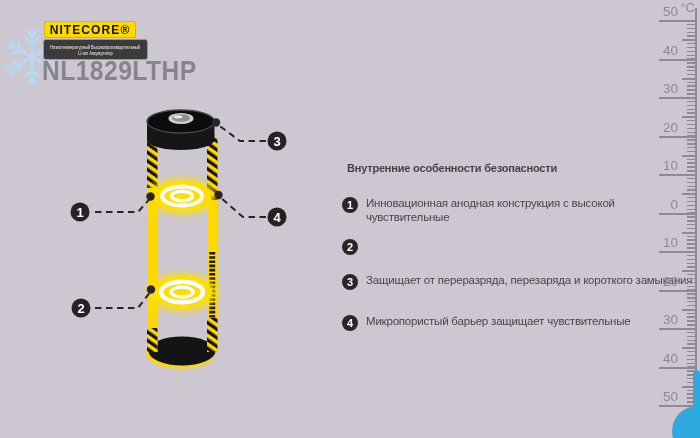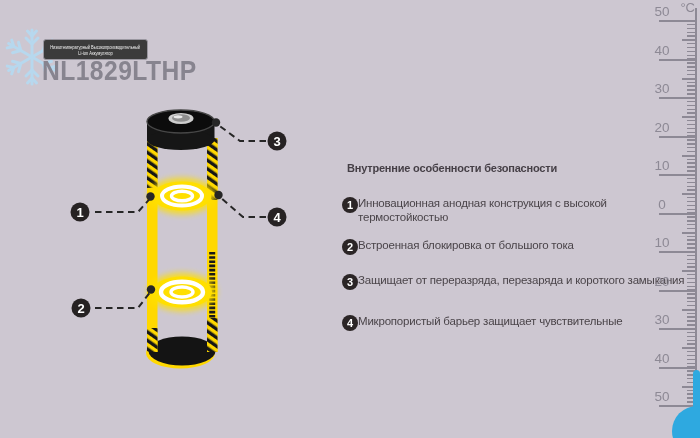--- a/index.html
+++ b/index.html
@@ -26,7 +26,7 @@
   .f-line{display:block;white-space:nowrap;}
   
   .thermo-unit{position:absolute;top:0;right:5px;font-size:13px;color:#8d8995;}
-  .t-label{position:absolute;right:22px;width:32px;text-align:center;font-size:13.5px;color:#8d8995;}
+  .t-label{position:absolute;right:22px;width:32px;text-align:right;font-size:13.5px;color:#8d8995;}
   .t-long{position:absolute;right:4px;width:37px;height:2px;background:#8d8995;}
   .t-mid{position:absolute;right:4px;width:14px;height:1.5px;background:#8d8995;}
   .t-comb{position:absolute;right:4px;width:9px;top:20px;height:387px;

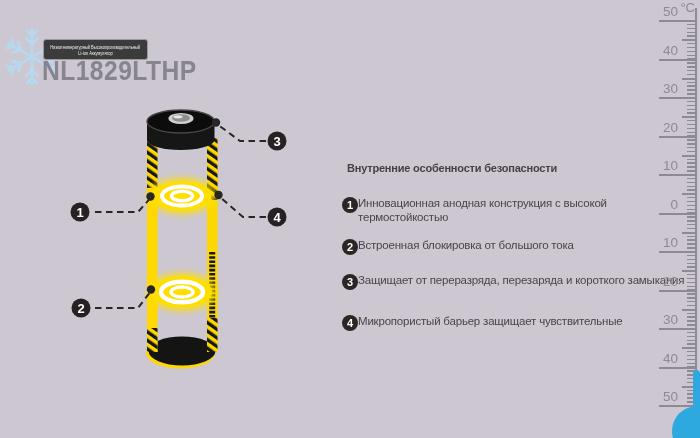--- a/index.html
+++ b/index.html
@@ -60,6 +60,7 @@
     </g>
   </svg>
 
+  <div class="logo">NITECORE®</div>
   <div class="badge">
     <span class="bl">Низкотемпературный Высокопроизводительный</span>
     <span class="bl">Li-ion Аккумулятор</span>

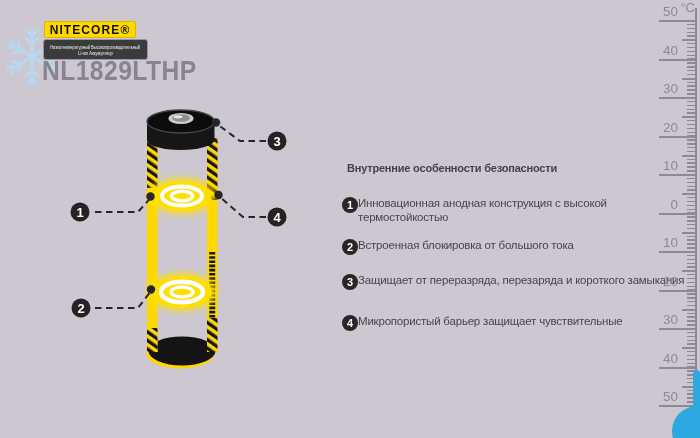--- a/index.html
+++ b/index.html
@@ -22,7 +22,7 @@
   .f-item{position:absolute;left:0;display:flex;align-items:flex-start;}
   .f-num{flex:0 0 16px;width:16px;height:16px;margin-top:0;border-radius:50%;background:#2b2526;
          color:#fff;font-size:11px;font-weight:bold;text-align:center;line-height:16px;}
-  .f-text{margin-left:0;font-size:11.5px;line-height:13.5px;letter-spacing:-.2px;}
+  .f-text{margin-left:8px;font-size:11.5px;line-height:13.5px;letter-spacing:-.2px;}
   .f-line{display:block;white-space:nowrap;}
   
   .thermo-unit{position:absolute;top:0;right:5px;font-size:13px;color:#8d8995;}

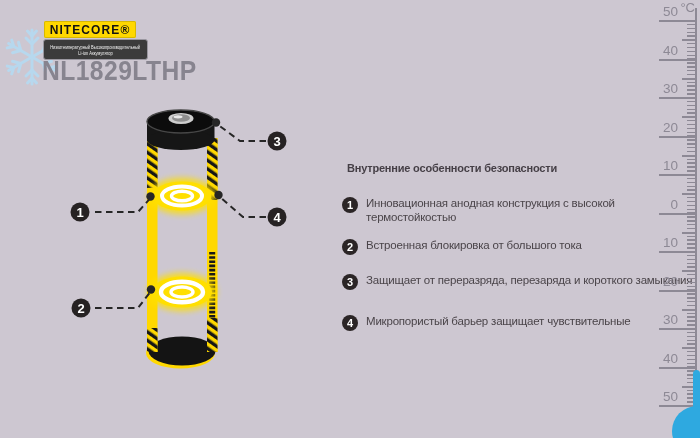--- a/index.html
+++ b/index.html
@@ -147,7 +147,7 @@
       <span class="f-num">1</span>
       <span class="f-text">
         <span class="f-line">Инновационная анодная конструкция с высокой</span>
-        <span class="f-line">термостойкостью</span>
+        <span class="f-line">чувствительные</span>
       </span>
     </div>
 

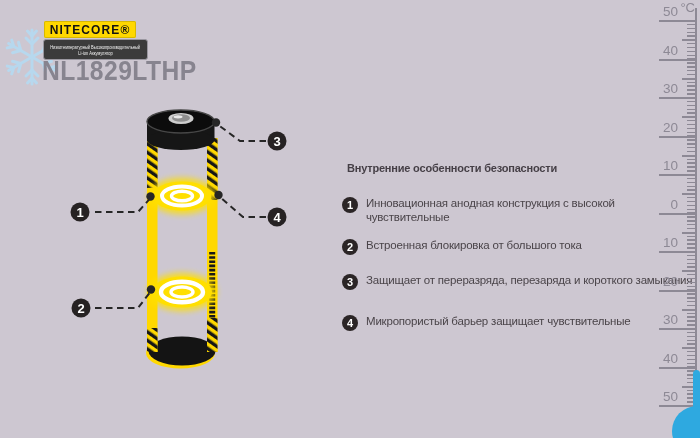--- a/index.html
+++ b/index.html
@@ -153,9 +153,6 @@
 
     <div class="f-item" style="top:77px;">
       <span class="f-num">2</span>
-      <span class="f-text">
-        <span class="f-line">Встроенная блокировка от большого тока</span>
-      </span>
     </div>
 
     <div class="f-item" style="top:112px;">

